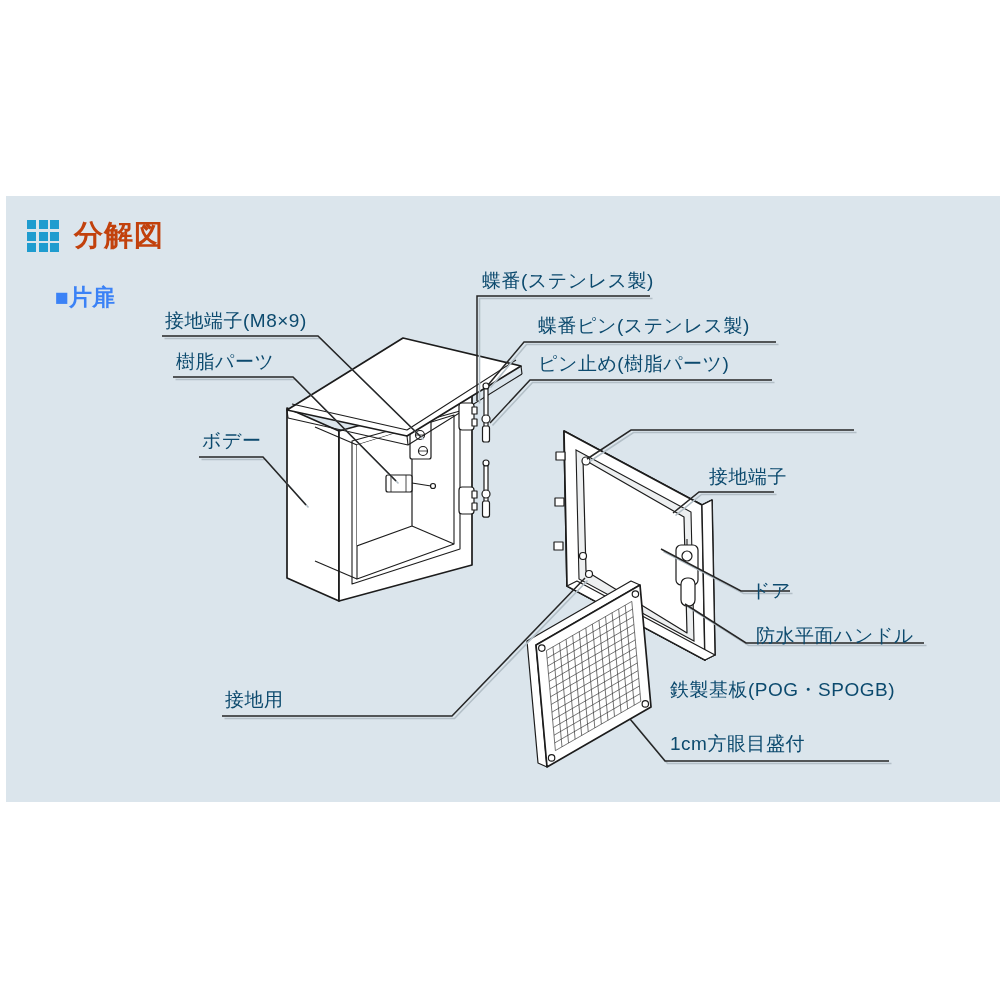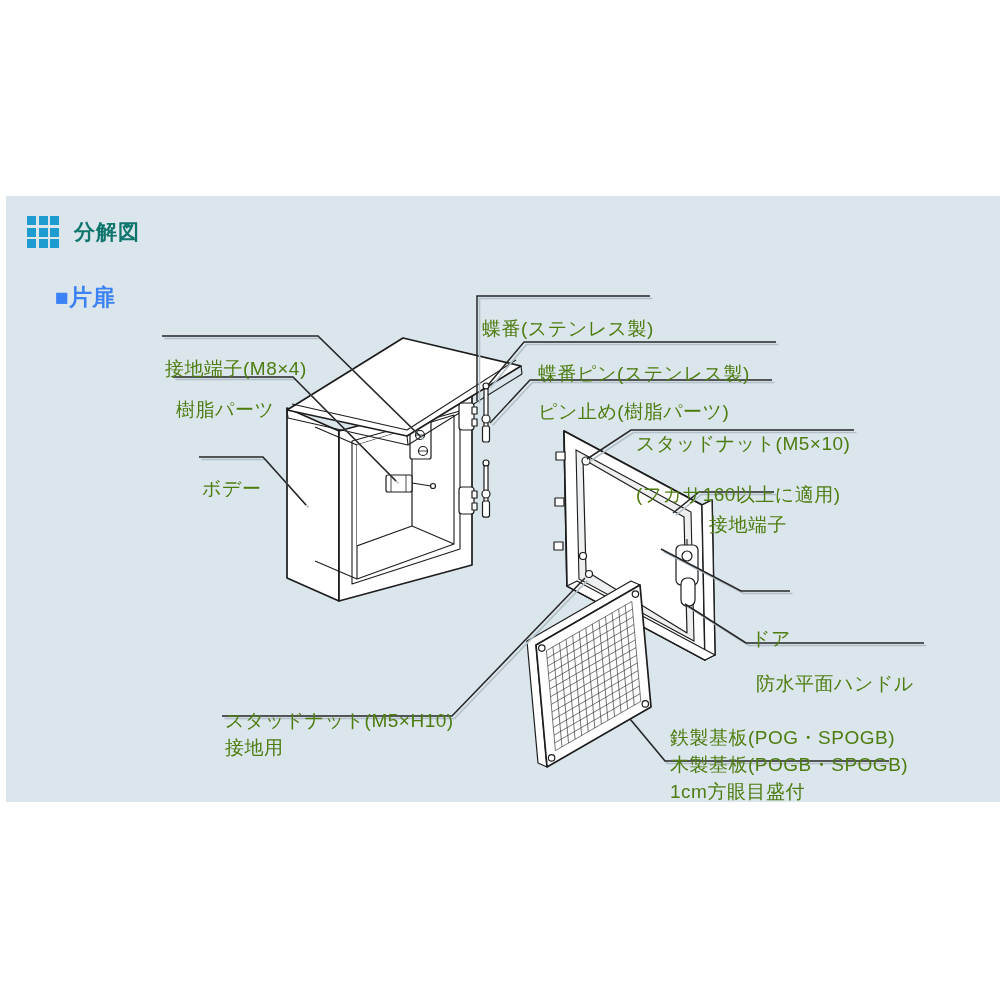--- a/index.html
+++ b/index.html
@@ -9,7 +9,7 @@
   .header{position:absolute;left:27px;top:216px;display:flex;align-items:center;gap:15px;}
   .grid-icon{display:grid;grid-template-columns:repeat(3,9px);grid-auto-rows:9px;gap:2.5px;}
   .grid-icon i{background:#1f9ccf;display:block;}
-  .title{font-size:21px;font-weight:bold;color:#0f766e;letter-spacing:1px;}
+  .title{font-size:29px;font-weight:bold;color:#c2410c;letter-spacing:1px;}
   .section-label{position:absolute;left:55px;top:282px;font-size:23px;font-weight:bold;color:#3b82f6;}
   svg.diagram{position:absolute;left:0;top:0;width:1000px;height:1000px;}
   .lbl{position:absolute;font-size:19px;font-weight:500;letter-spacing:.5px;

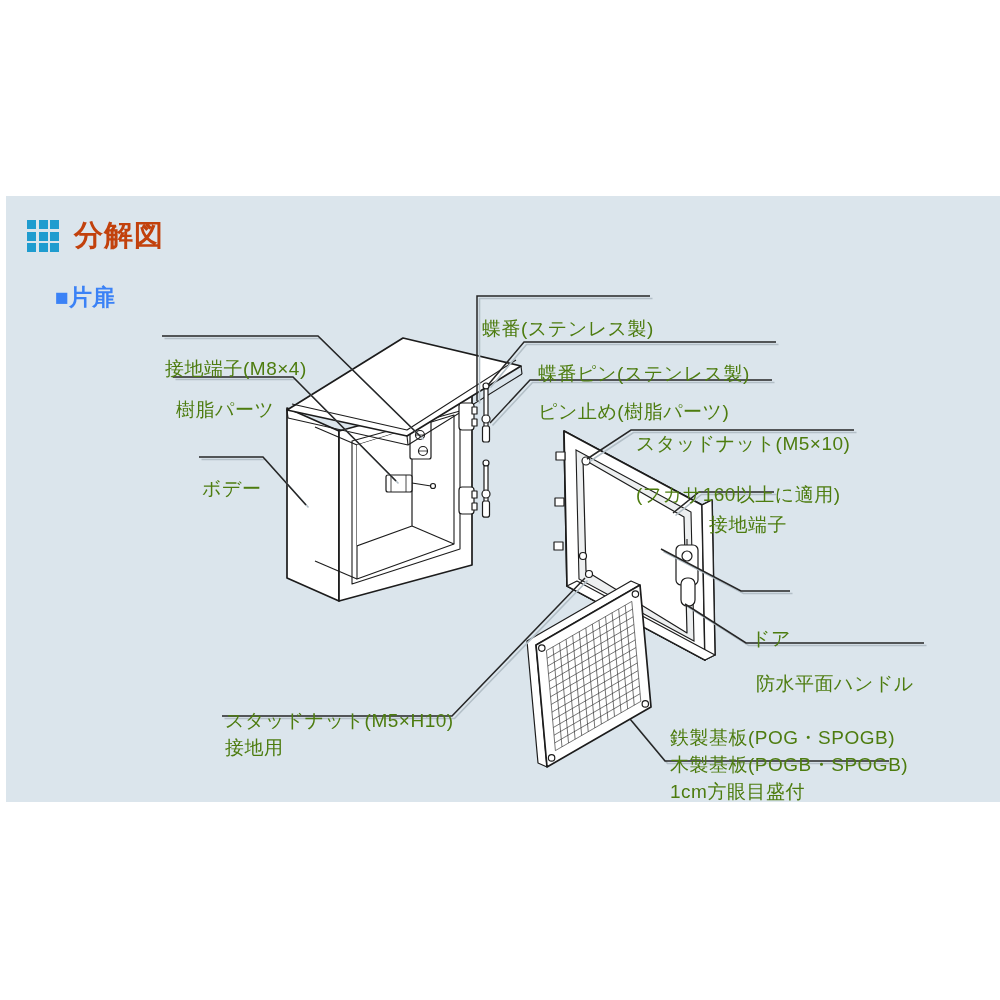--- a/index.html
+++ b/index.html
@@ -13,7 +13,7 @@
   .section-label{position:absolute;left:55px;top:282px;font-size:23px;font-weight:bold;color:#3b82f6;}
   svg.diagram{position:absolute;left:0;top:0;width:1000px;height:1000px;}
   .lbl{position:absolute;font-size:19px;font-weight:500;letter-spacing:.5px;
-       line-height:1.15;white-space:nowrap;color:#4d7c0f;margin-top:48px;}
+       line-height:1.15;white-space:nowrap;color:#0c4a6e;}
   
   .o{fill:#ffffff;stroke:#1c1c1c;stroke-width:1.7;stroke-linejoin:round;}
   .o2{fill:#ffffff;stroke:#1c1c1c;stroke-width:1.2;stroke-linejoin:round;}

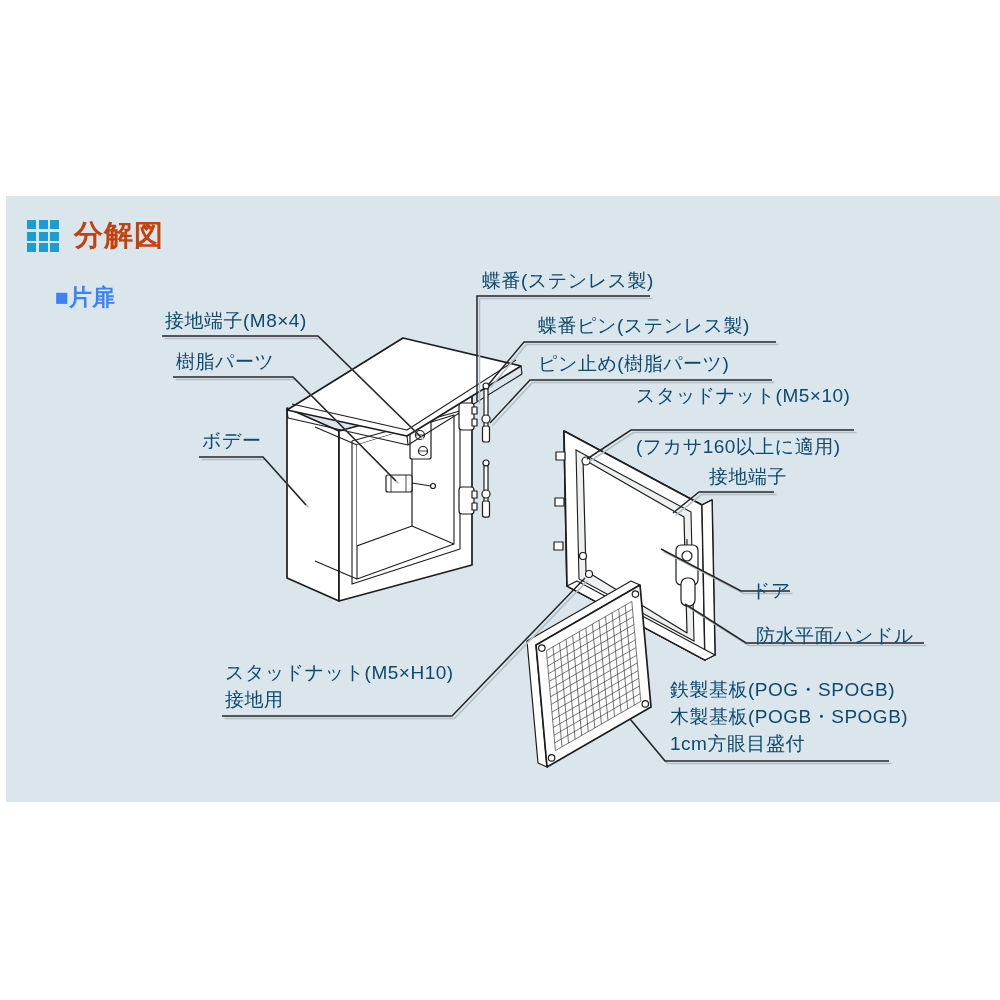--- a/index.html
+++ b/index.html
@@ -236,7 +236,7 @@
   <div class="lbl" style="left:709px;top:466px">接地端子</div>
   <div class="lbl" style="left:751px;top:580px">ドア</div>
   <div class="lbl" style="left:756px;top:625px">防水平面ハンドル</div>
-  <div class="lbl" style="left:165px;top:310px">接地端子(M8×4)</div>
+  <div class="lbl" style="left:165px;top:310px">接地端子(M8×9)</div>
   <div class="lbl" style="left:176px;top:351px">樹脂パーツ</div>
   <div class="lbl" style="left:202px;top:430px">ボデー</div>
   <div class="lbl" style="left:225px;top:662px">スタッドナット(M5×H10)</div>

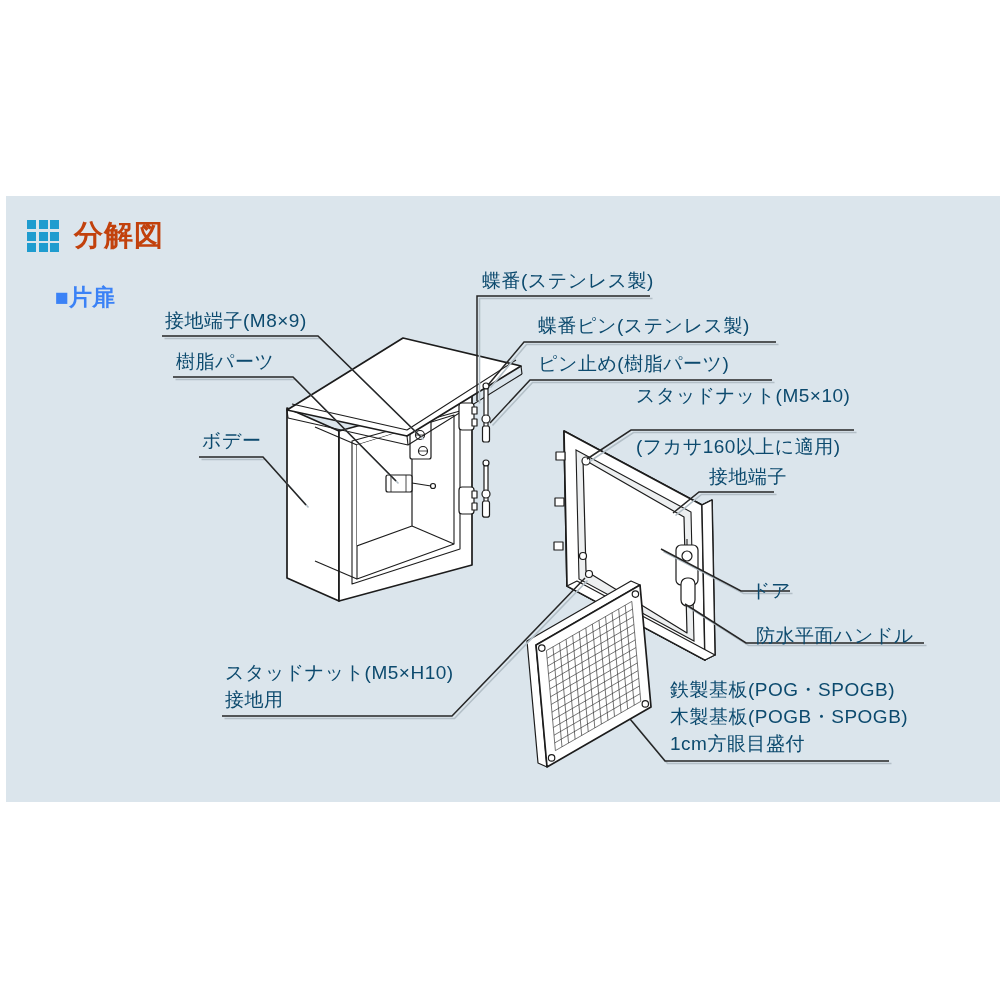--- a/index.html
+++ b/index.html
@@ -231,7 +231,6 @@
   <div class="lbl" style="left:482px;top:270px">蝶番(ステンレス製)</div>
   <div class="lbl" style="left:538px;top:353px">ピン止め(樹脂パーツ)</div>
   <div class="lbl" style="left:538px;top:315px">蝶番ピン(ステンレス製)</div>
-  <div class="lbl" style="left:636px;top:385px">スタッドナット(M5×10)</div>
   <div class="lbl" style="left:636px;top:436px">(フカサ160以上に適用)</div>
   <div class="lbl" style="left:709px;top:466px">接地端子</div>
   <div class="lbl" style="left:751px;top:580px">ドア</div>

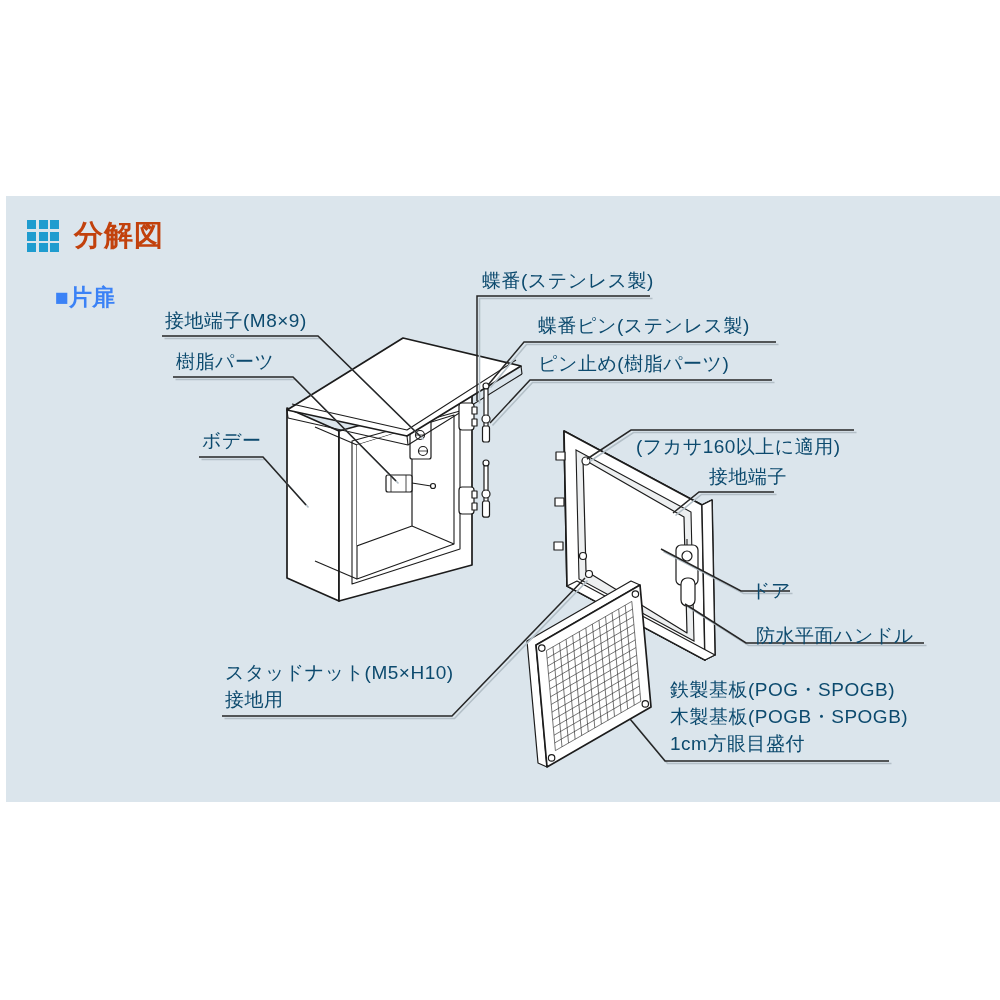--- a/index.html
+++ b/index.html
@@ -231,7 +231,6 @@
   <div class="lbl" style="left:482px;top:270px">蝶番(ステンレス製)</div>
   <div class="lbl" style="left:538px;top:353px">ピン止め(樹脂パーツ)</div>
   <div class="lbl" style="left:538px;top:315px">蝶番ピン(ステンレス製)</div>
-  <div class="lbl" style="left:636px;top:436px">(フカサ160以上に適用)</div>
   <div class="lbl" style="left:709px;top:466px">接地端子</div>
   <div class="lbl" style="left:751px;top:580px">ドア</div>
   <div class="lbl" style="left:756px;top:625px">防水平面ハンドル</div>

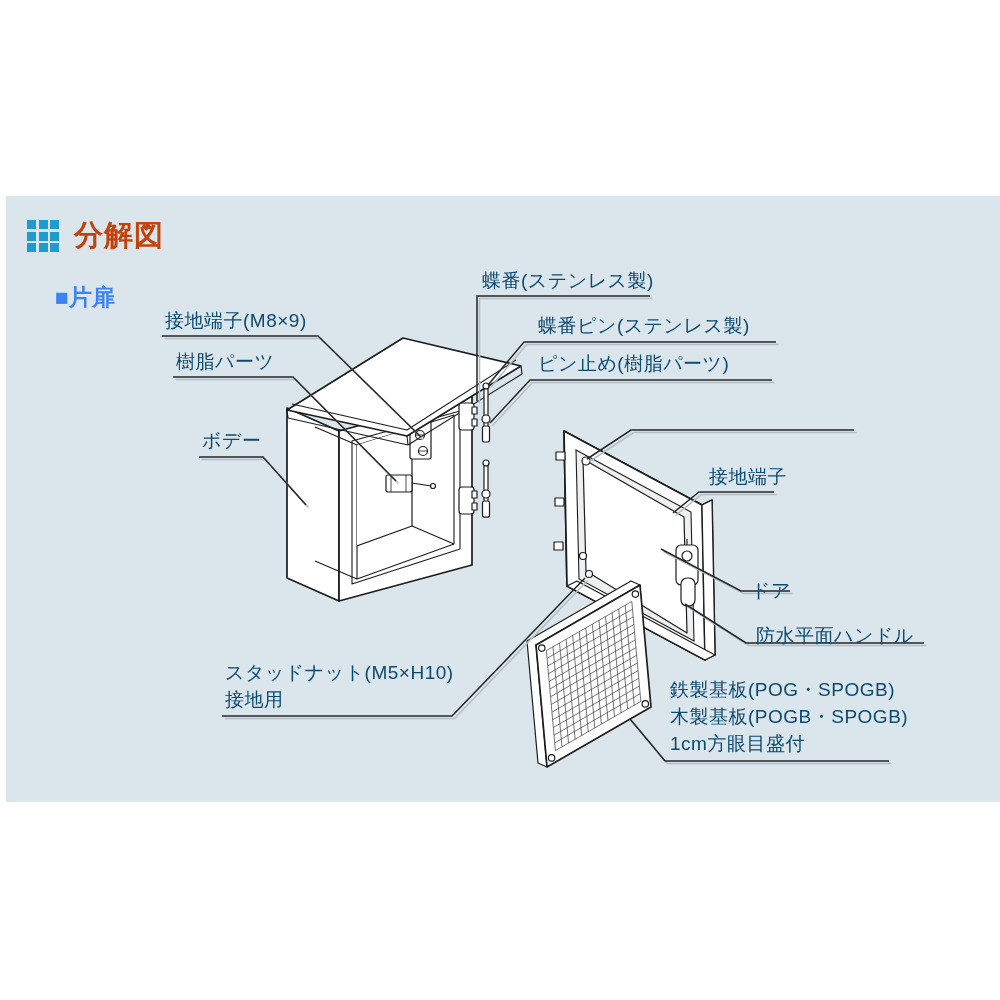--- a/index.html
+++ b/index.html
@@ -237,7 +237,6 @@
   <div class="lbl" style="left:165px;top:310px">接地端子(M8×9)</div>
   <div class="lbl" style="left:176px;top:351px">樹脂パーツ</div>
   <div class="lbl" style="left:202px;top:430px">ボデー</div>
-  <div class="lbl" style="left:225px;top:662px">スタッドナット(M5×H10)</div>
   <div class="lbl" style="left:225px;top:689px">接地用</div>
   <div class="lbl" style="left:670px;top:679px">鉄製基板(POG・SPOGB)</div>
   <div class="lbl" style="left:670px;top:706px">木製基板(POGB・SPOGB)</div>

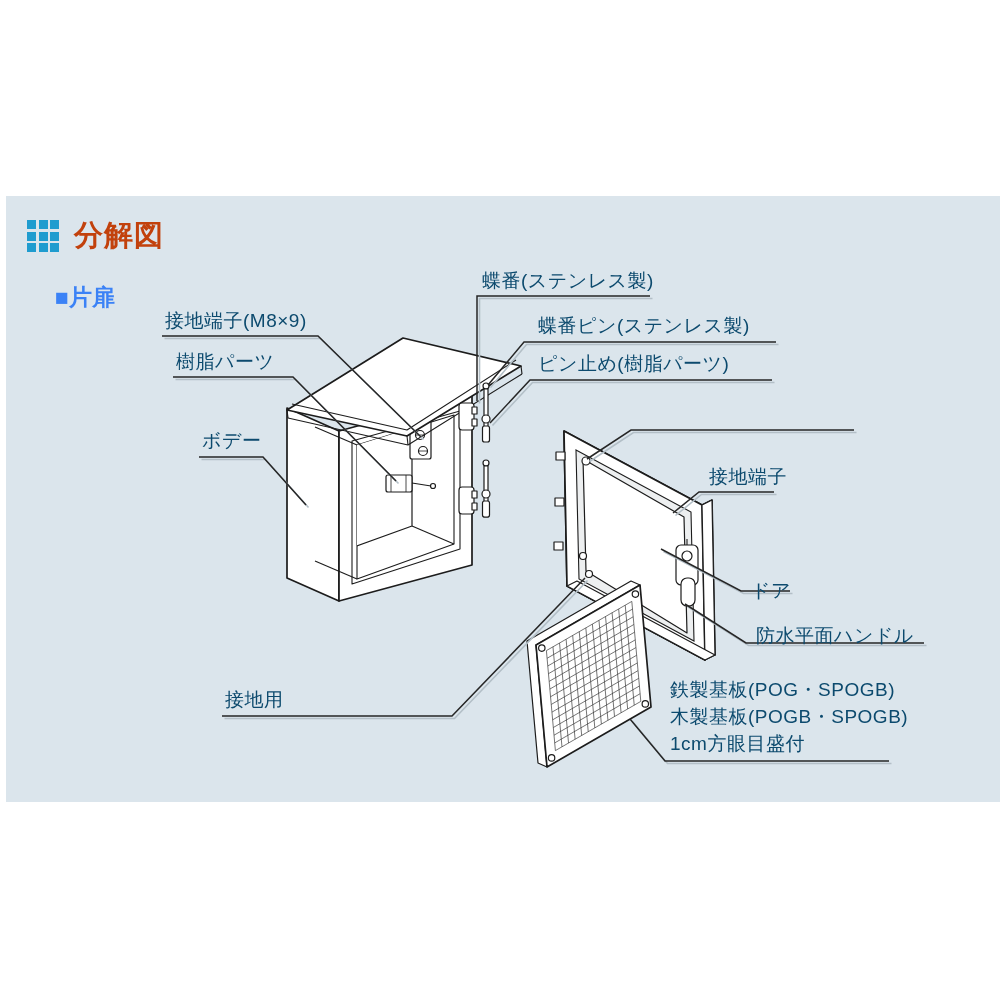--- a/index.html
+++ b/index.html
@@ -239,7 +239,6 @@
   <div class="lbl" style="left:202px;top:430px">ボデー</div>
   <div class="lbl" style="left:225px;top:689px">接地用</div>
   <div class="lbl" style="left:670px;top:679px">鉄製基板(POG・SPOGB)</div>
-  <div class="lbl" style="left:670px;top:706px">木製基板(POGB・SPOGB)</div>
   <div class="lbl" style="left:670px;top:733px">1cm方眼目盛付</div>
 </div>
 

